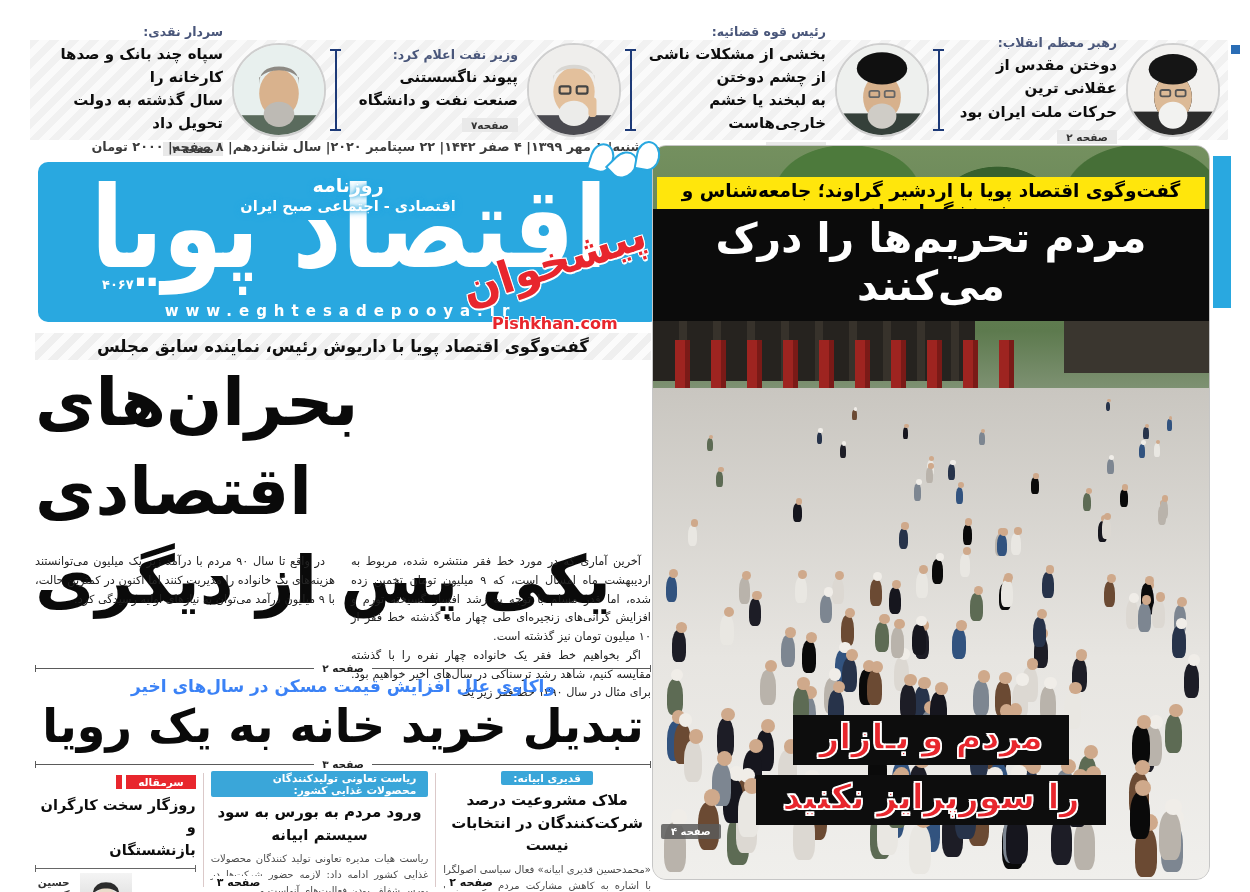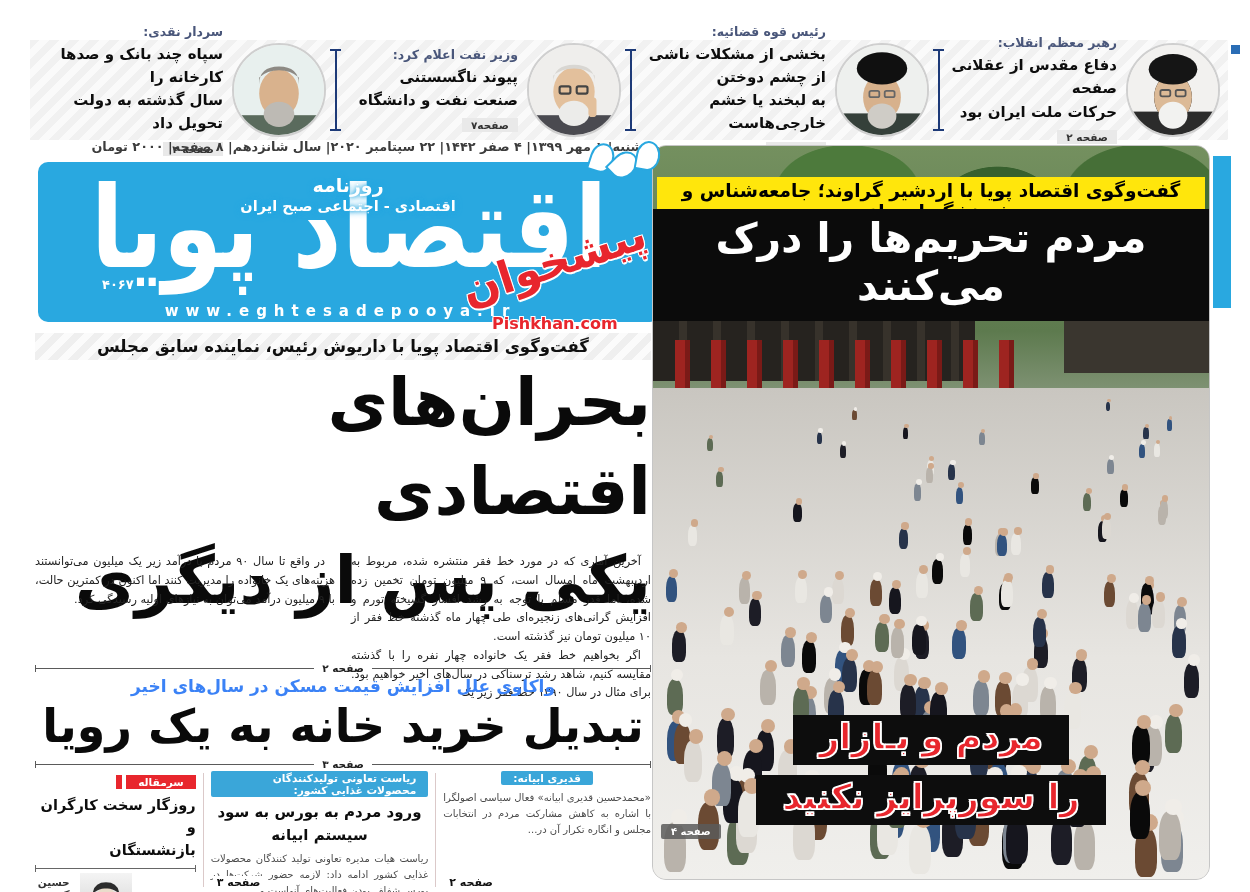--- a/index.html
+++ b/index.html
@@ -152,7 +152,7 @@
       </div>
       <div class="btxt">
         <div class="btitle">رهبر معظم انقلاب:</div>
-        <div class="bhead"><span>دفاع مقدس از عقلانی صفحه</span><br><span>حرکات ملت ایران بود</span></div>
+        <div class="bhead"><span>دوختن مقدس از عقلانی ترین</span><br><span>حرکات ملت ایران بود</span></div>
         <div class="bpage">صفحه ۲</div>
       </div>
     </div>

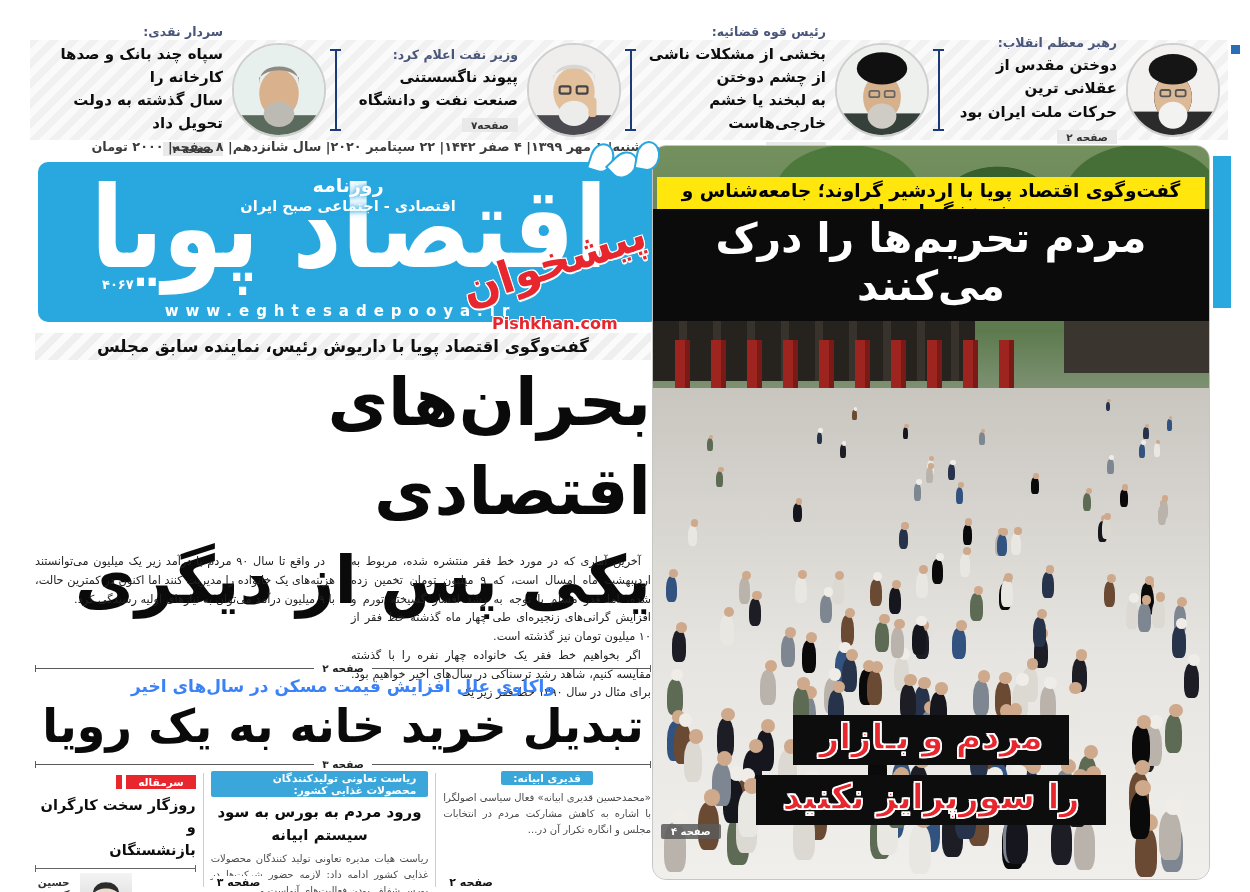--- a/index.html
+++ b/index.html
@@ -58,7 +58,7 @@
   .lead-kicker{position:absolute;left:35px;top:333px;width:616px;height:27px;line-height:27px;
     background:repeating-linear-gradient(135deg,#efefef 0 7px,#fbfbfb 7px 14px);
     text-align:center;font-size:16.5px;font-weight:900;color:#101010;}
-  .lead-head{position:absolute;left:35px;top:358px;width:616px;text-align:right;
+  .lead-head{position:absolute;left:35px;top:358px;width:616px;text-align:left;
     font-size:66px;font-weight:900;color:#0a0a0a;line-height:1.35;}
   .lead-body{position:absolute;left:35px;top:553px;width:616px;height:106px;display:flex;gap:16px;}
   .lead-col{width:300px;font-size:11.3px;line-height:1.66;text-align:justify;color:#222;}

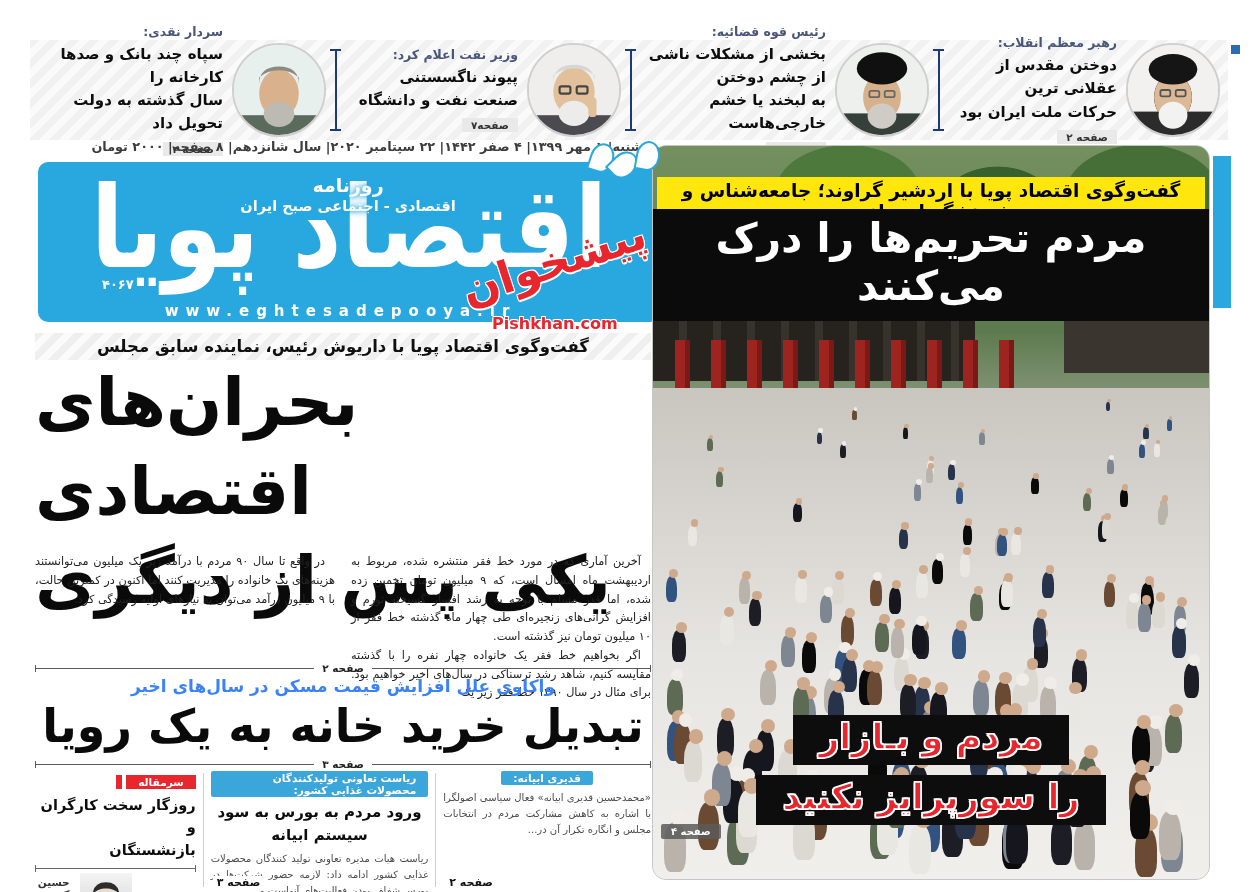--- a/index.html
+++ b/index.html
@@ -274,6 +274,7 @@
 
     <div class="bbox" style="width:212px">
       <span class="blabel">قدیری ابیانه:</span>
+      <div class="bhead2"><span>ملاک مشروعیت درصد</span><br><span>شرکت‌کنندگان در انتخابات نیست</span></div>
       <div class="bbody">«محمدحسین قدیری ابیانه» فعال سیاسی اصولگرا با اشاره به کاهش مشارکت مردم در انتخابات مجلس و انگاره تکرار آن در...</div>
       <div class="bpage2">صفحه ۲</div>
     </div>

